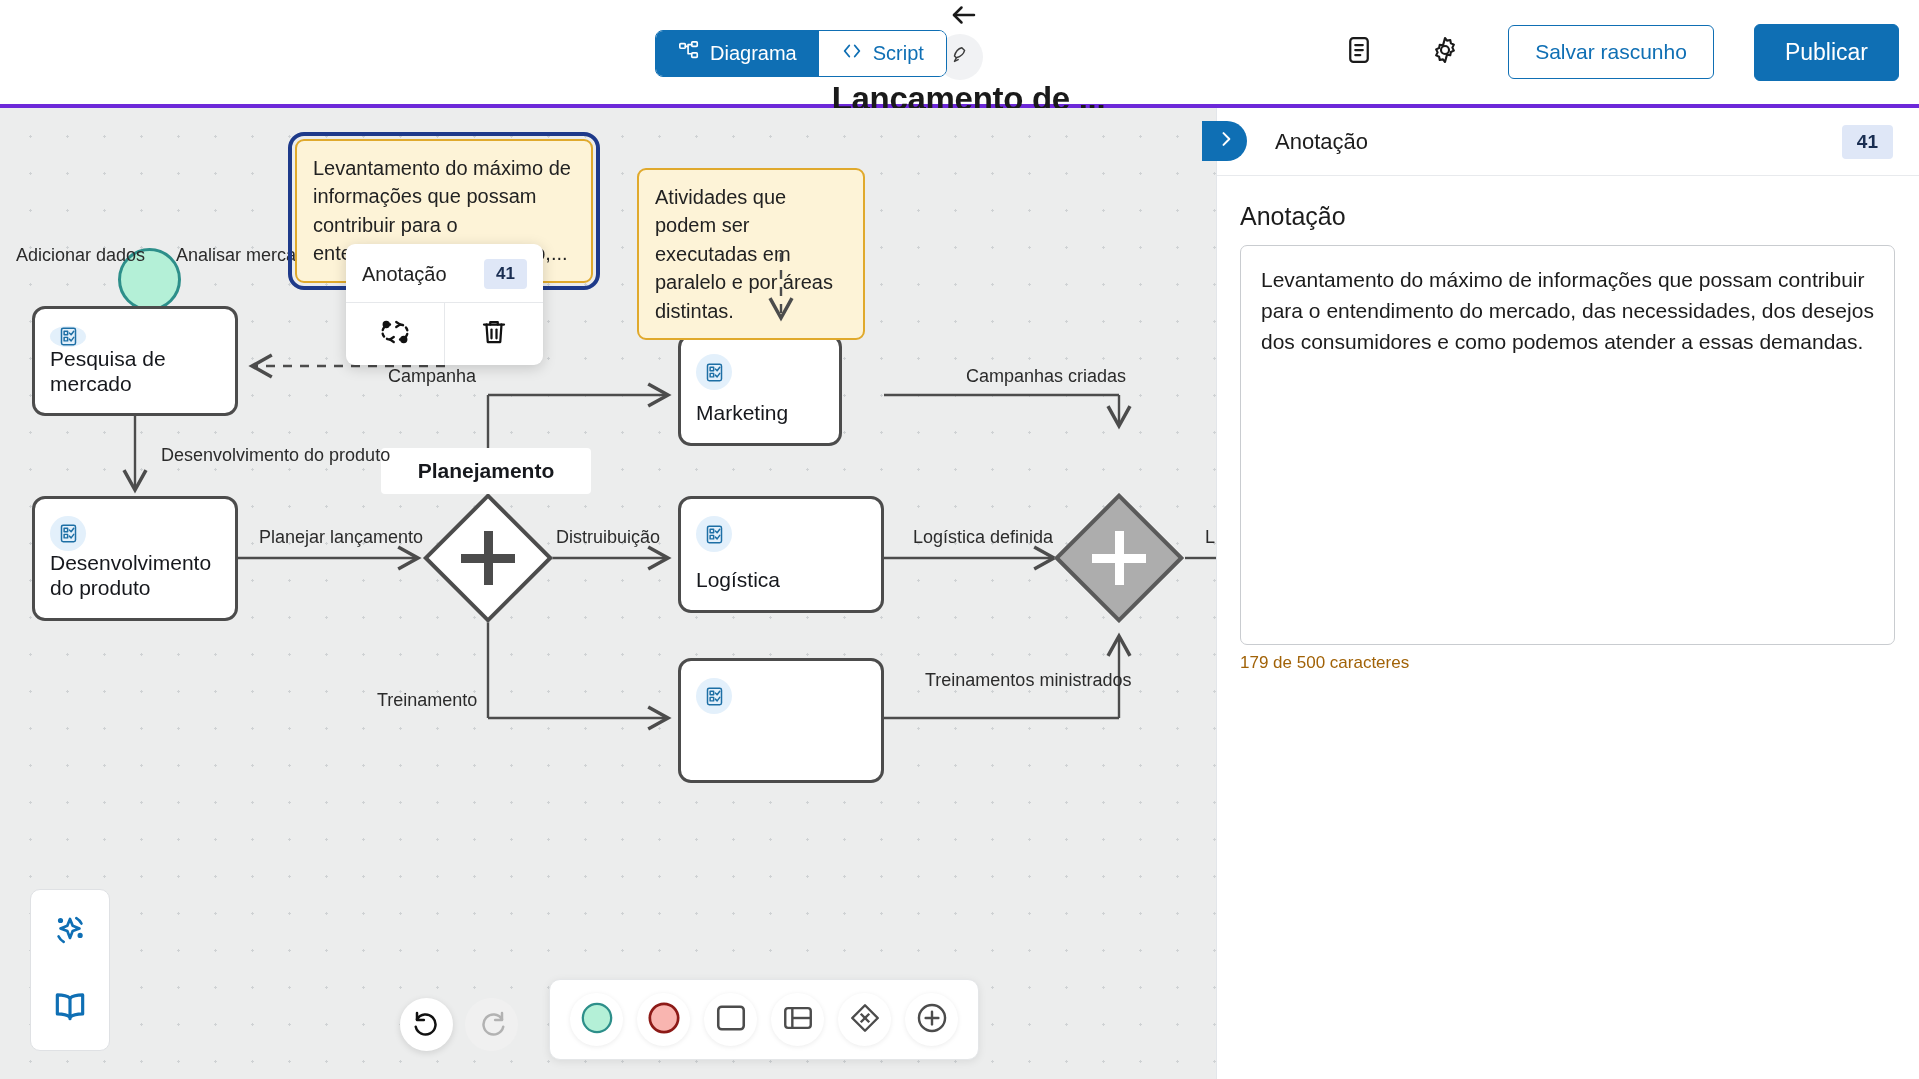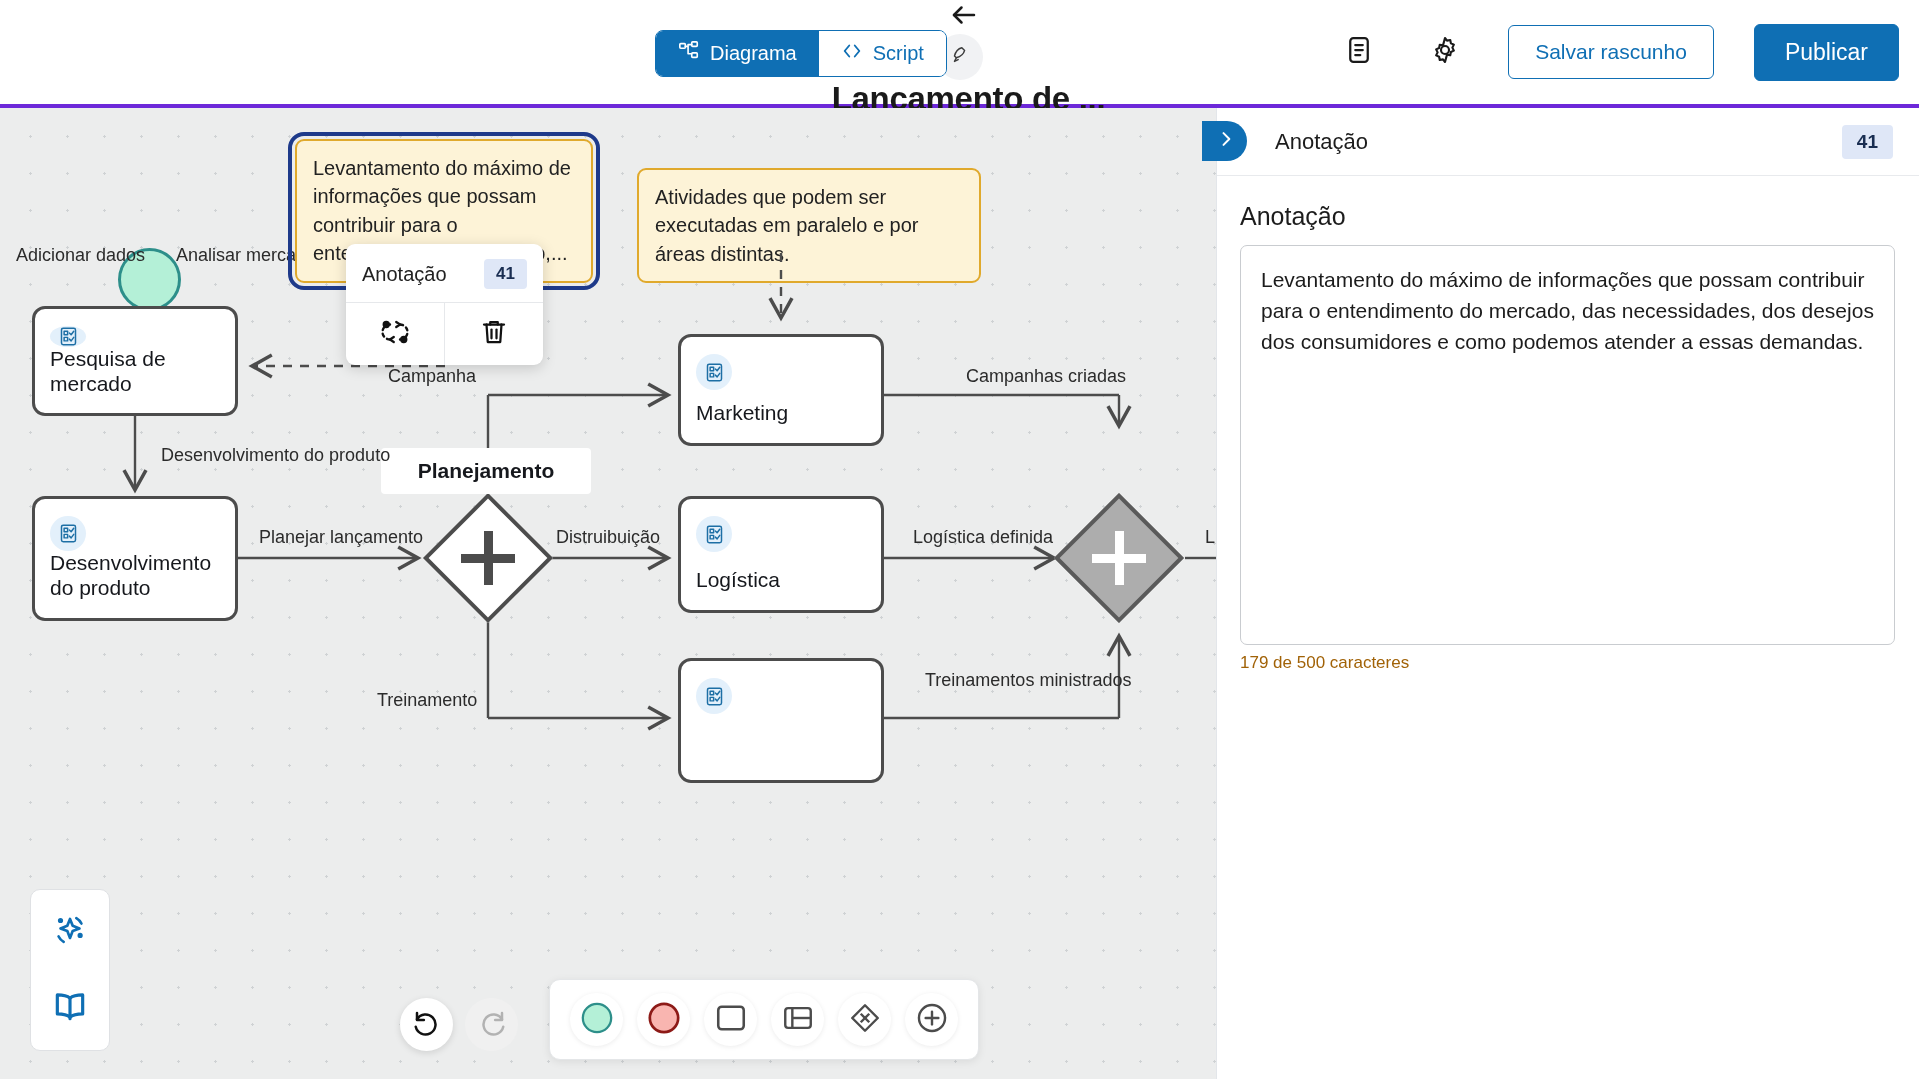--- a/index.html
+++ b/index.html
@@ -475,7 +475,7 @@
   <div class="edge-label" style="left:1205px; top:419px;">L</div>
 
   <div class="sticky selected" style="left:295px; top:31px; width:298px;">Levantamento do máximo de informações que possam contribuir para o entendimento do mercado,...</div>
-  <div class="sticky" style="left:637px; top:60px; width:344px;">Atividades que podem ser executadas em paralelo e por áreas distintas.</div>
+  <div class="sticky" style="left:637px; top:60px; width:228px;">Atividades que podem ser executadas em paralelo e por áreas distintas.</div>
 
   <svg class="edges" style="pointer-events:none;">
     <line x1="781" y1="145" x2="781" y2="210" stroke="#4c4c4c" stroke-width="2.4" stroke-dasharray="9 8" marker-end="url(#arw)"></line>

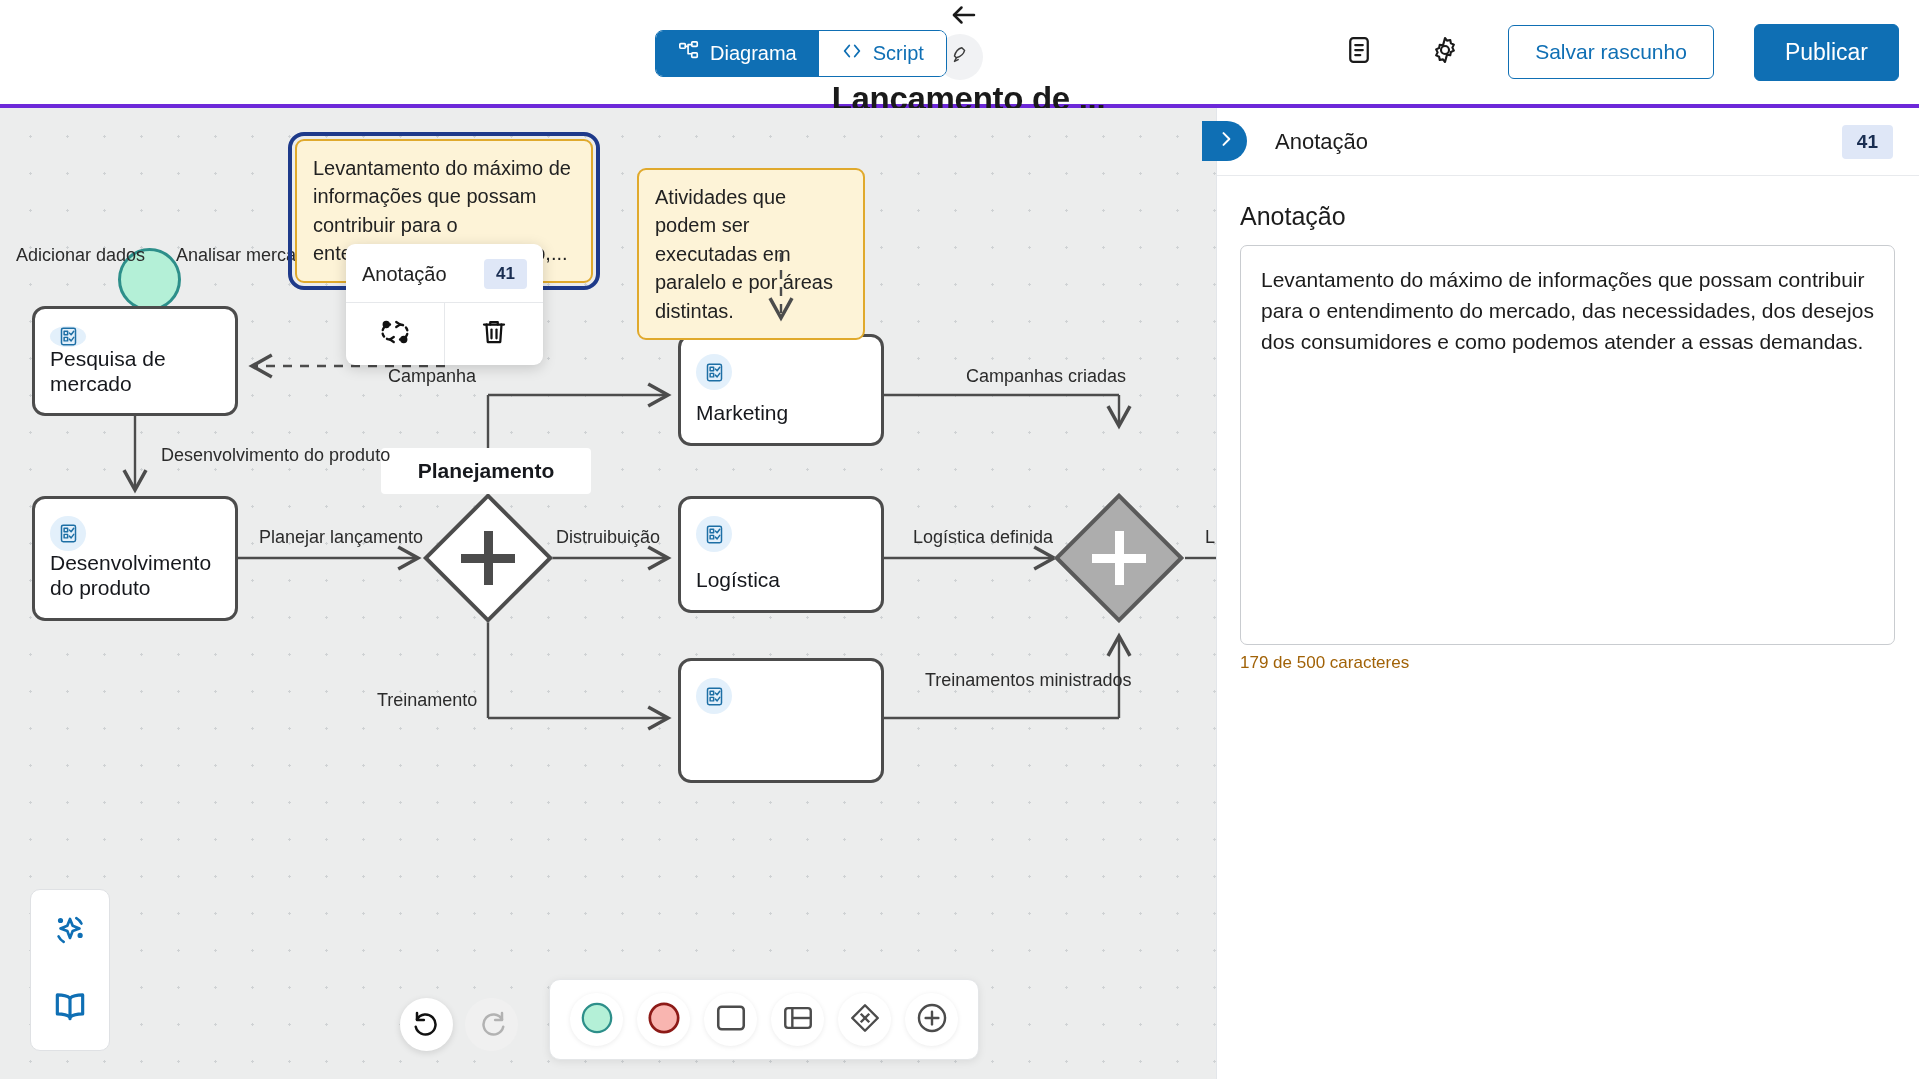--- a/index.html
+++ b/index.html
@@ -409,7 +409,7 @@
     <div class="node-label">Desenvolvimento do produto</div>
   </div>
 
-  <div class="node" style="left:678px; top:226px; width:206px; height:112px;">
+  <div class="node" style="left:678px; top:226px; width:164px; height:112px;">
     <div class="node-ico">
       <svg viewBox="0 0 24 24" fill="none" stroke="#1d6fa5" stroke-width="1.7" stroke-linecap="round" stroke-linejoin="round">
         <rect x="4" y="2.5" width="16" height="19" rx="2"></rect>

